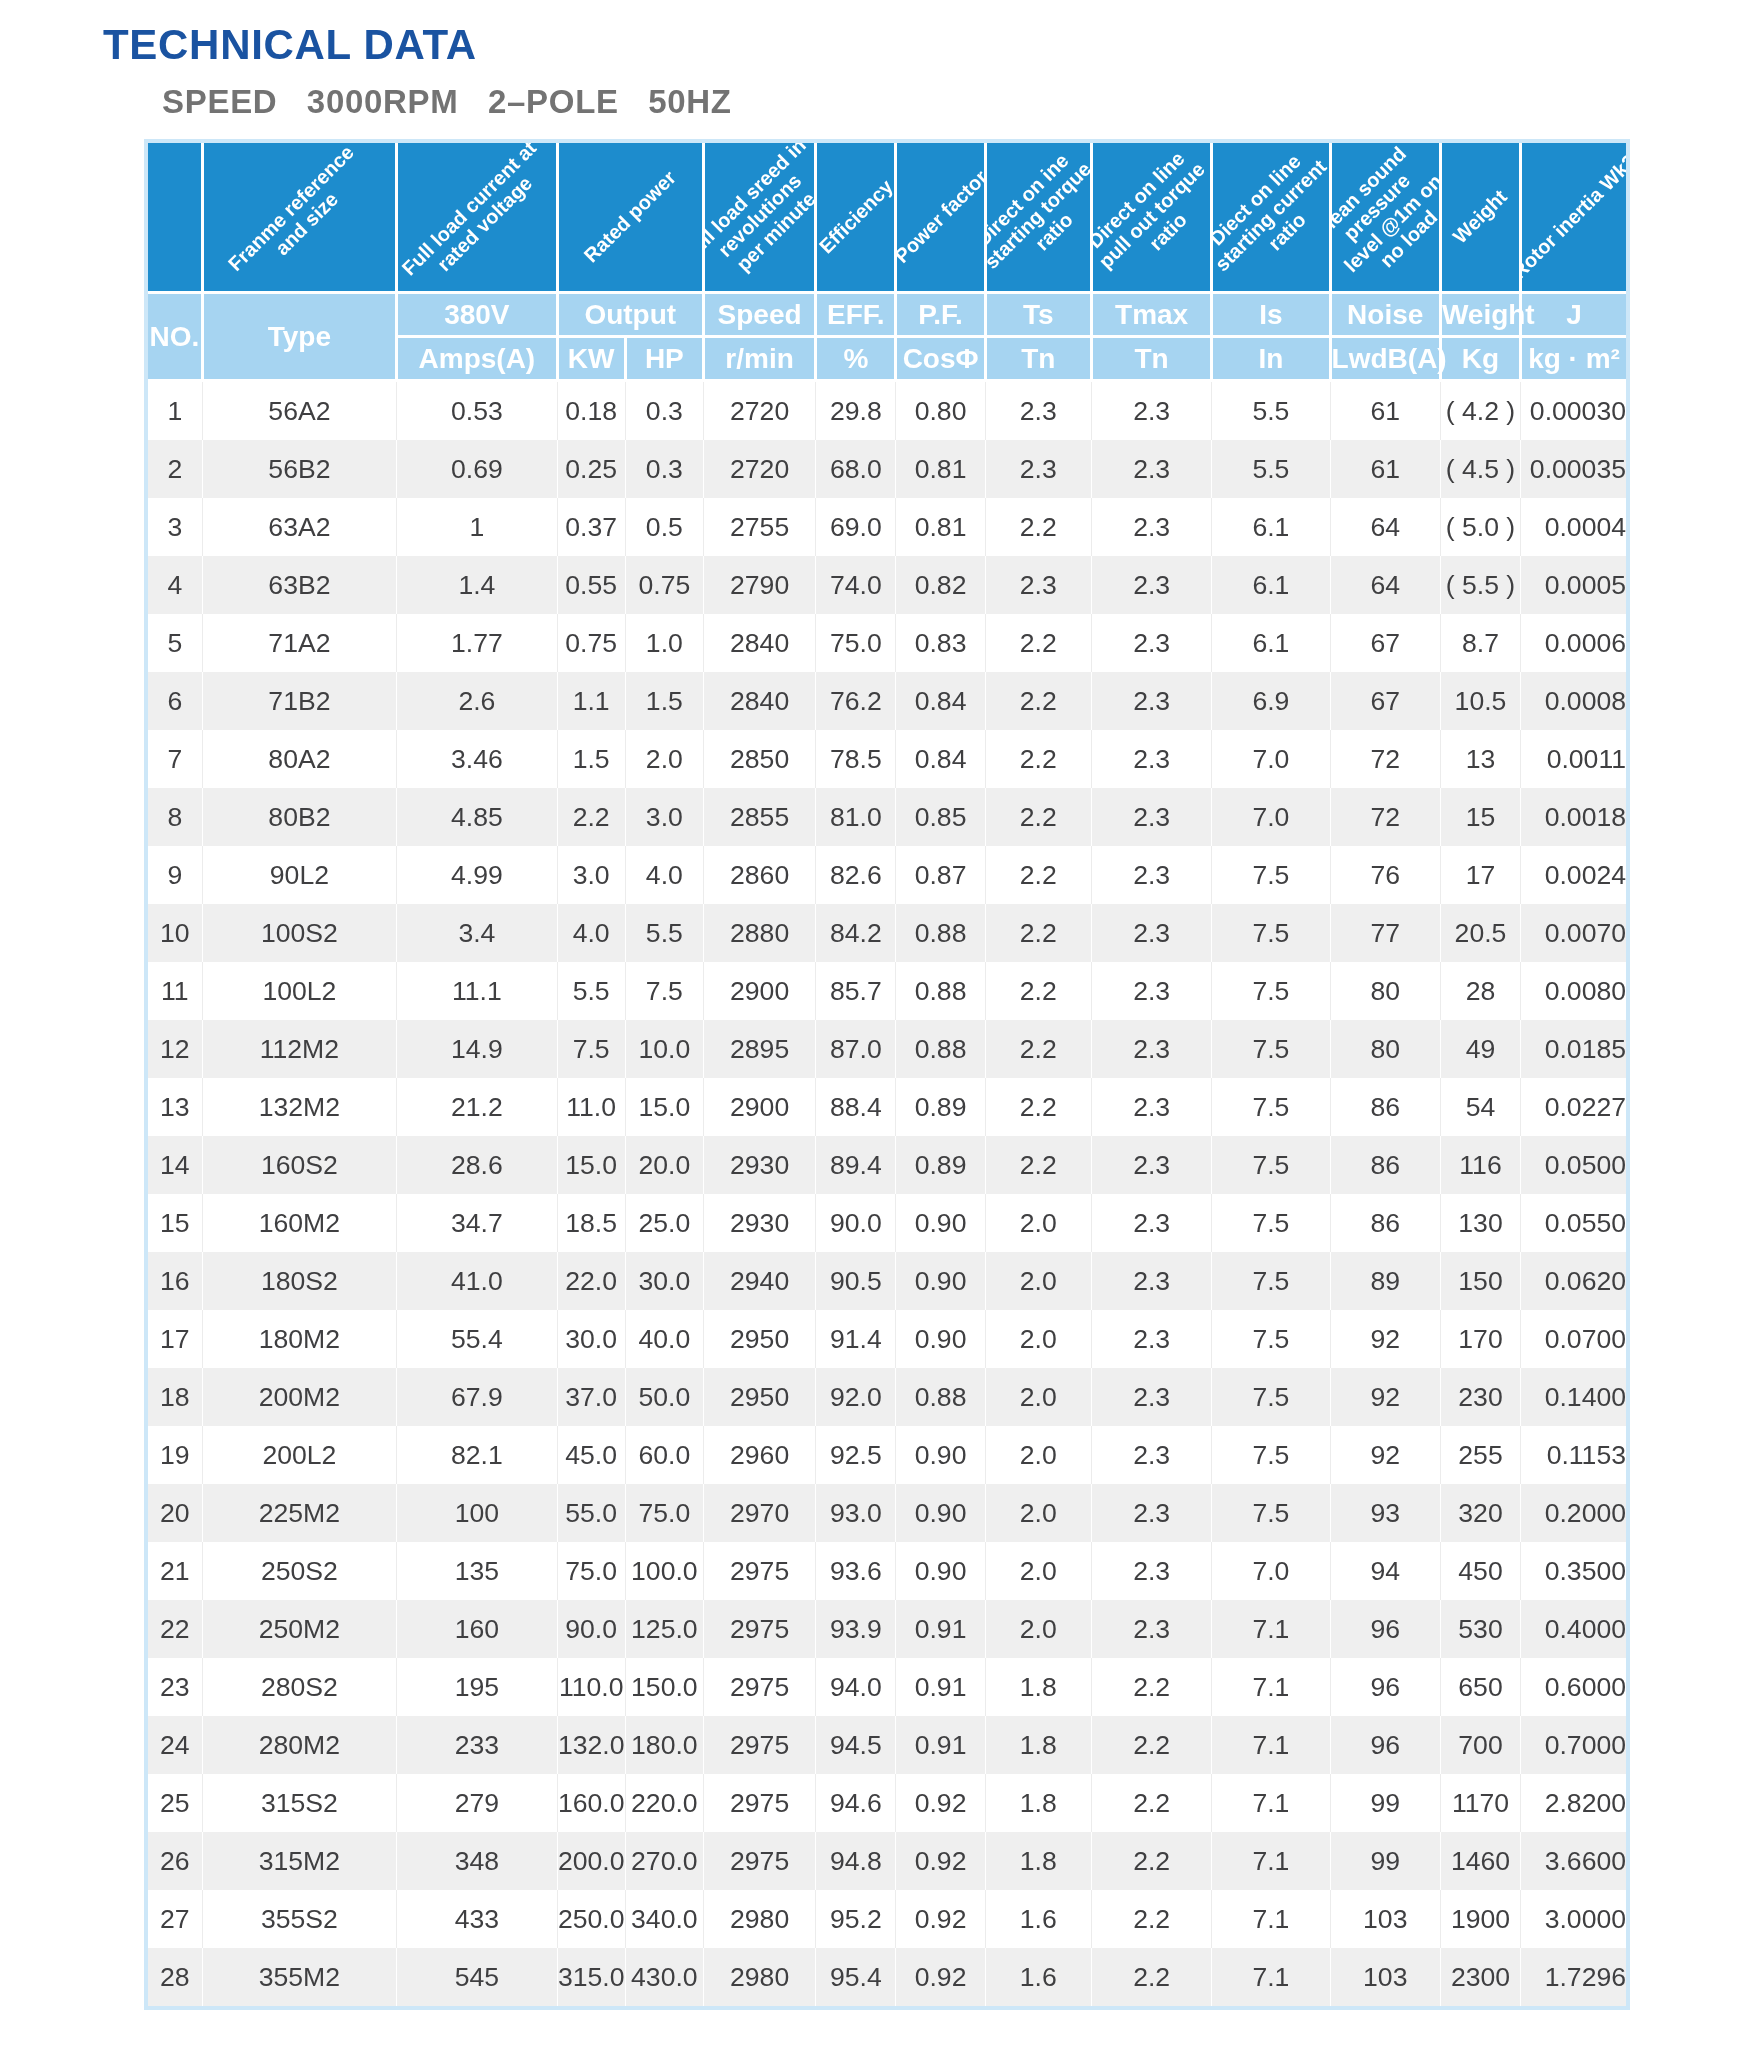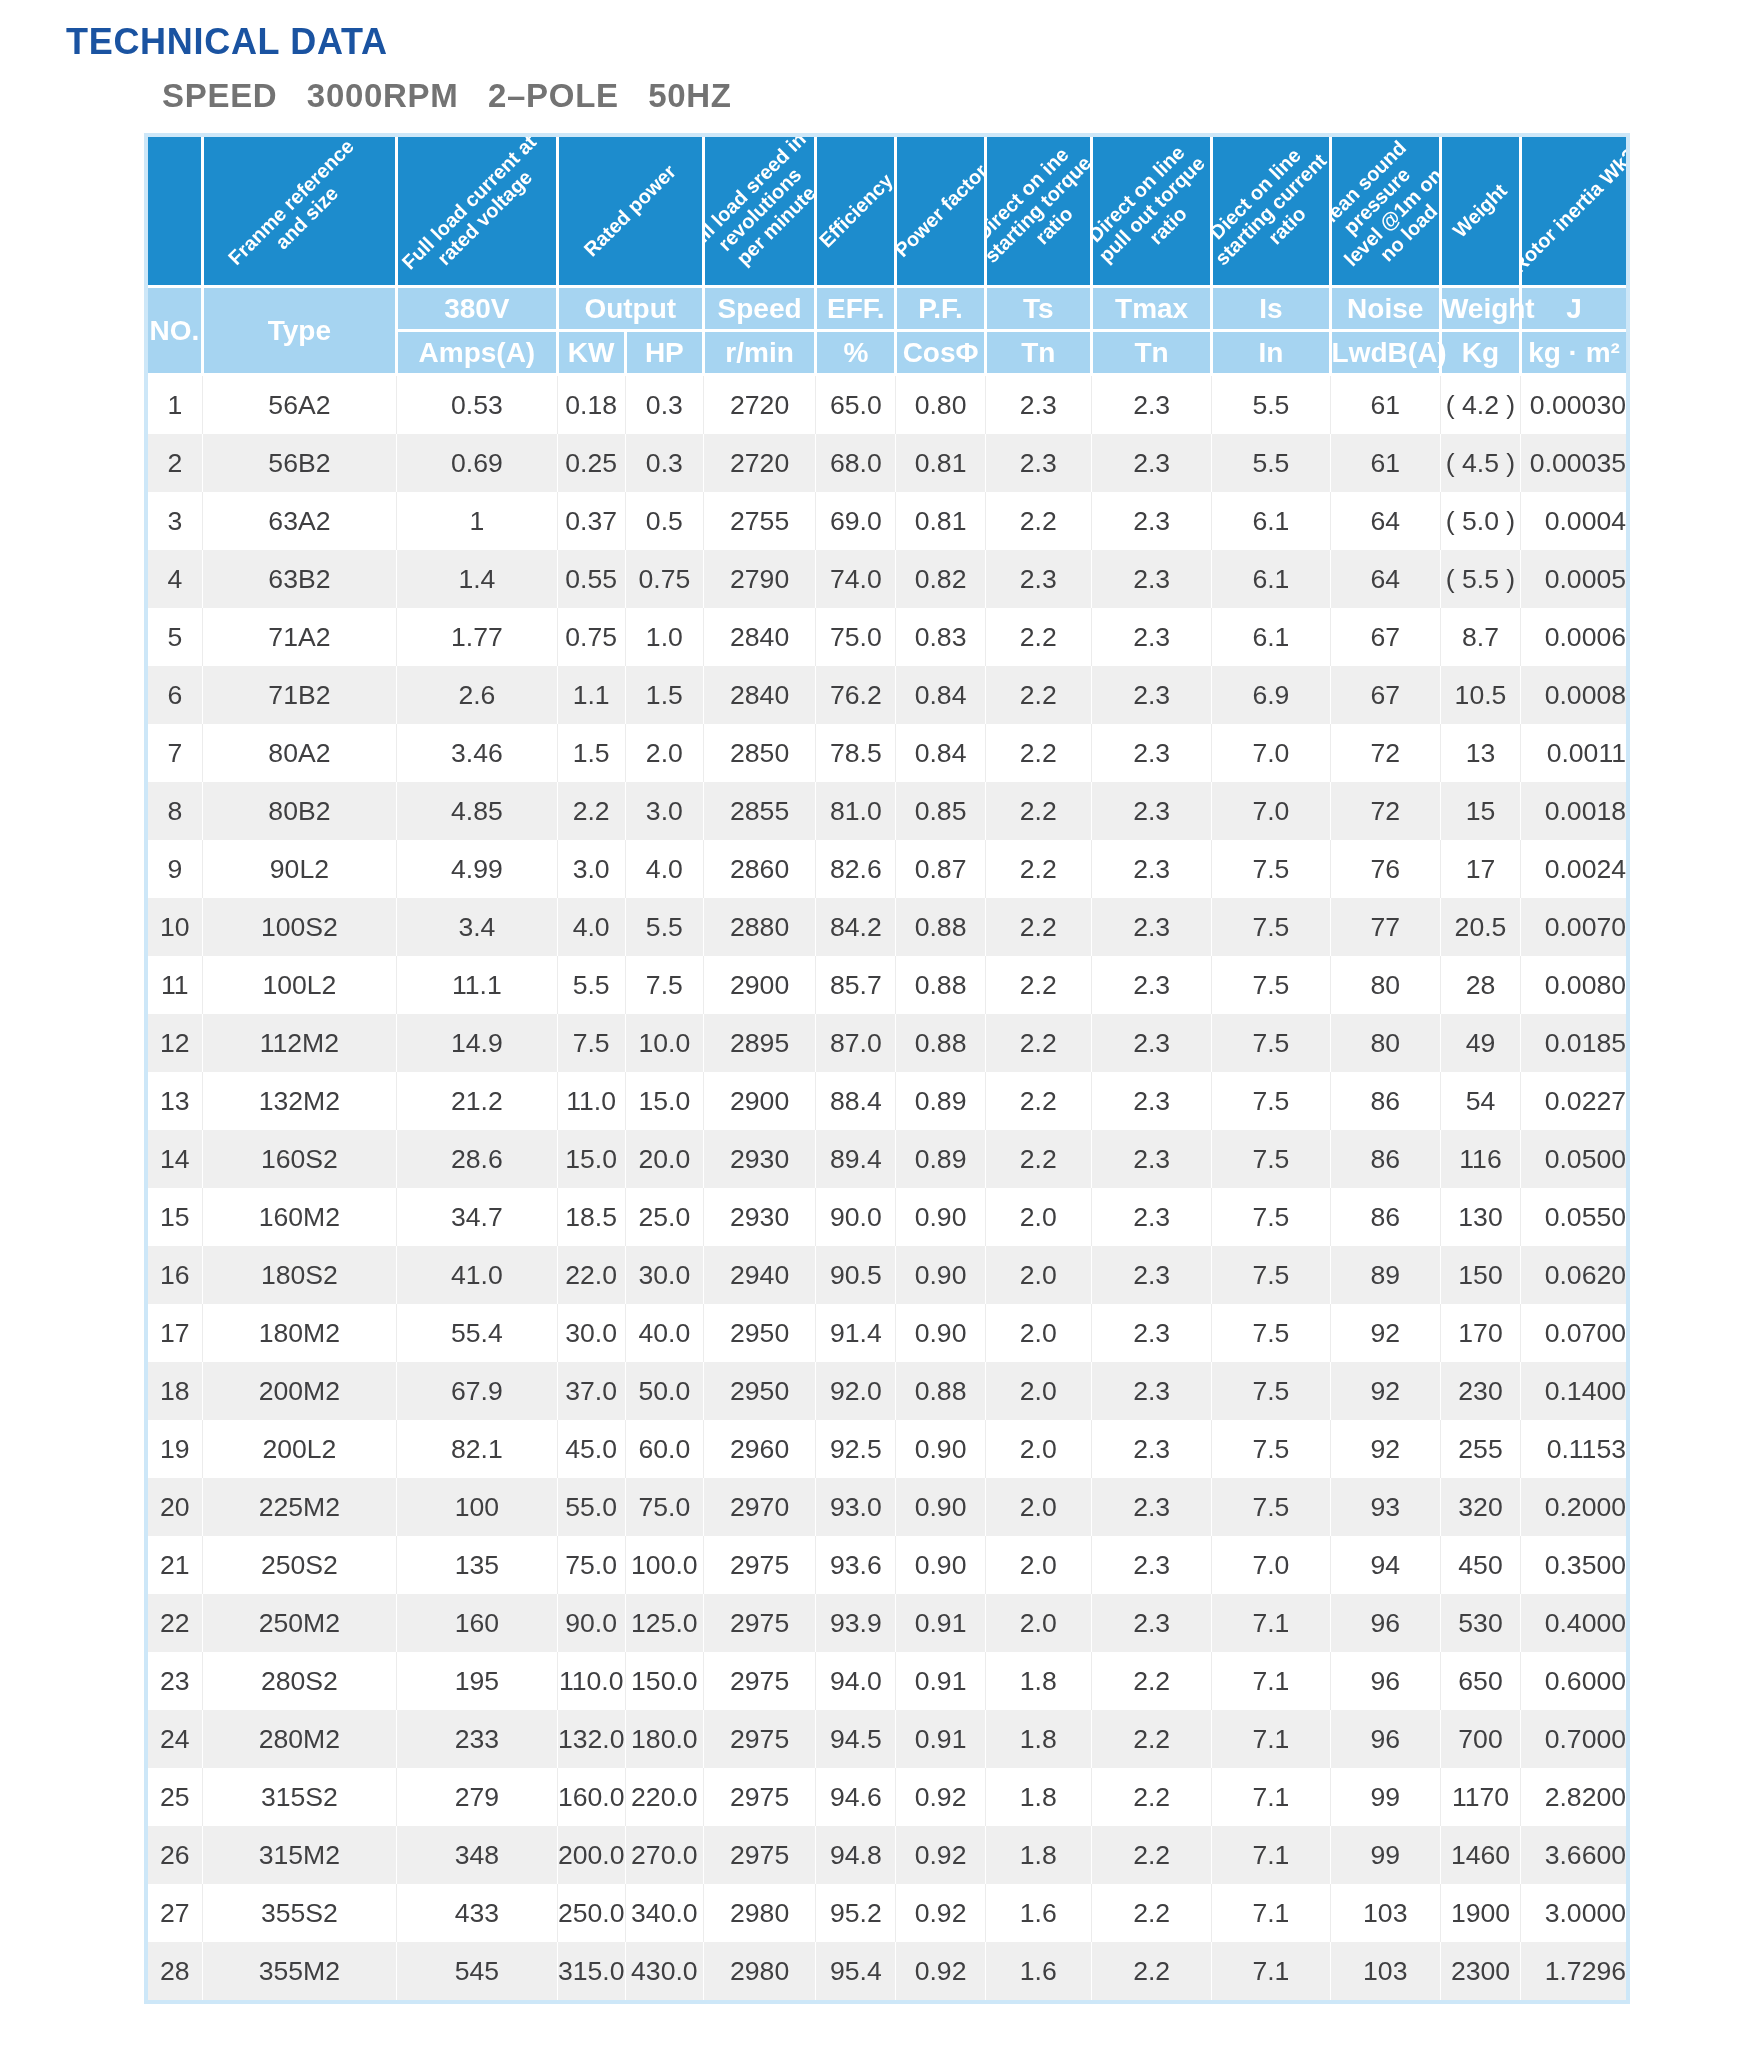--- a/index.html
+++ b/index.html
@@ -10,8 +10,8 @@
     -webkit-font-smoothing:antialiased;
   }
   .page-title{
-    margin:21px 0 0 66px;
-    font-size:36px;font-weight:800;letter-spacing:0.7px;
+    margin:21px 0 0 103px;
+    font-size:42px;font-weight:800;letter-spacing:0.7px;
     color:#1a53a1;
   }
   .page-subtitle{

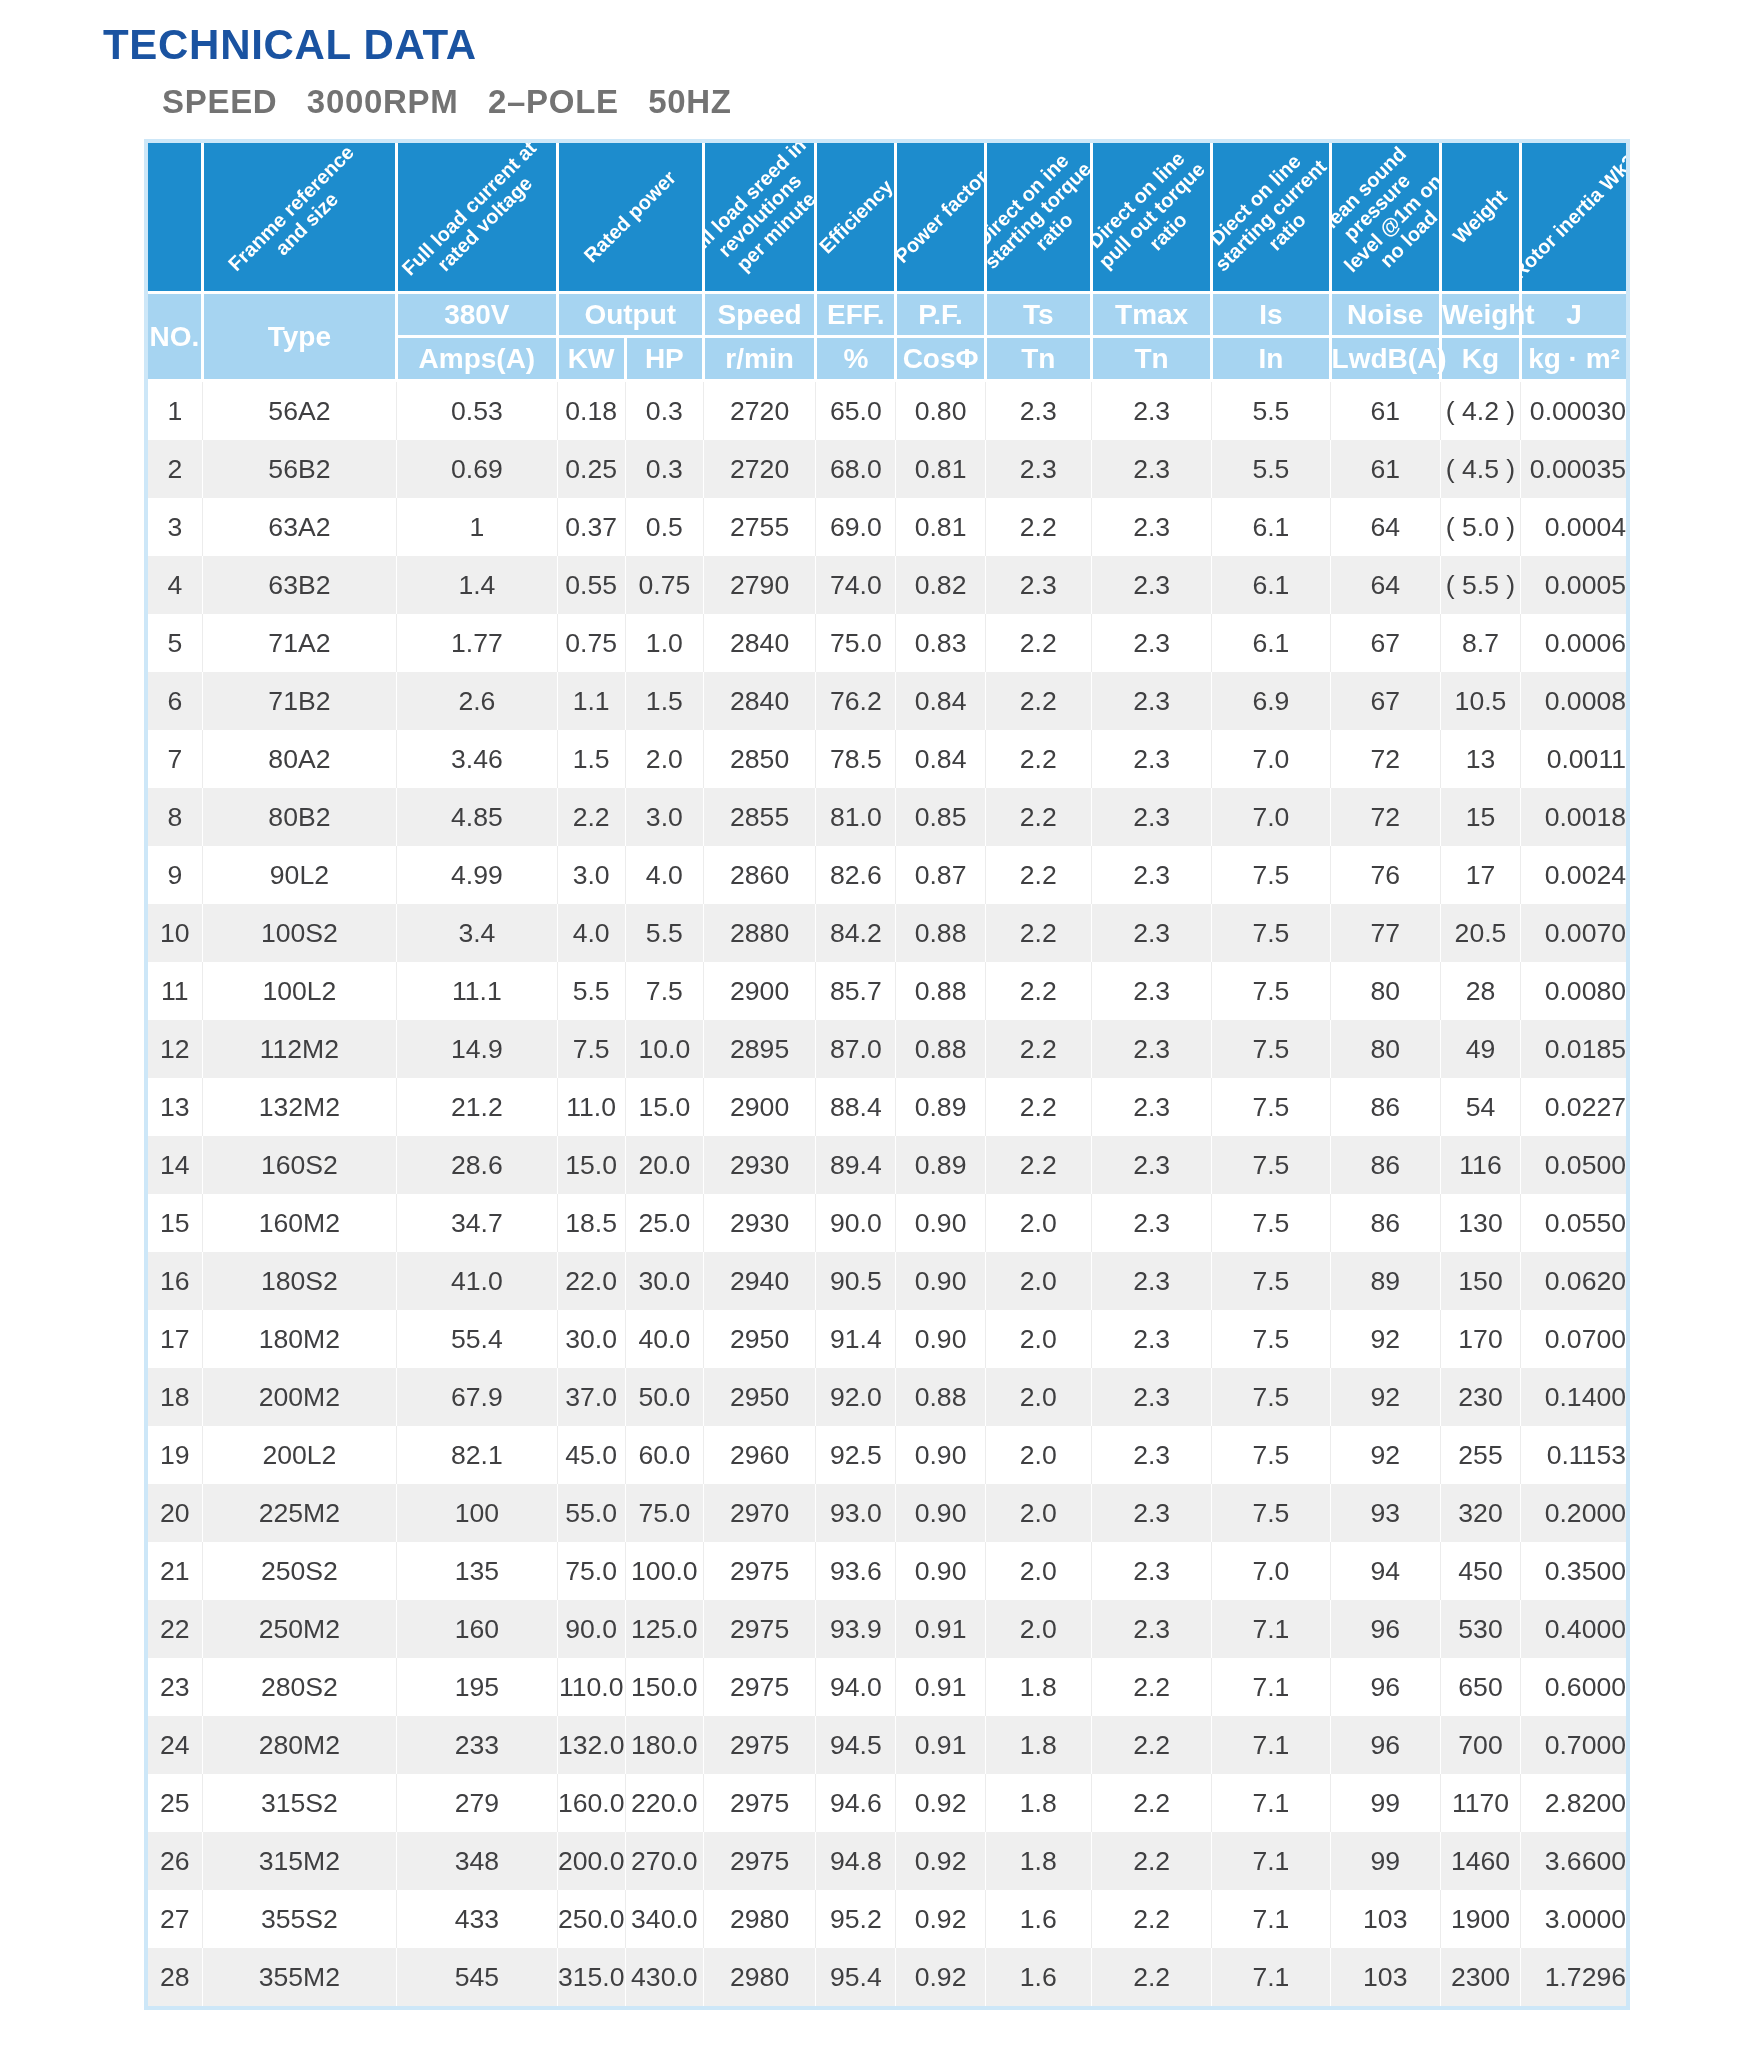--- a/index.html
+++ b/index.html
@@ -169,7 +169,7 @@
         <td>0.18</td>
         <td>0.3</td>
         <td>2720</td>
-        <td>65.0</td>
+        <td>29.8</td>
         <td>0.80</td>
         <td>2.3</td>
         <td>2.3</td>

